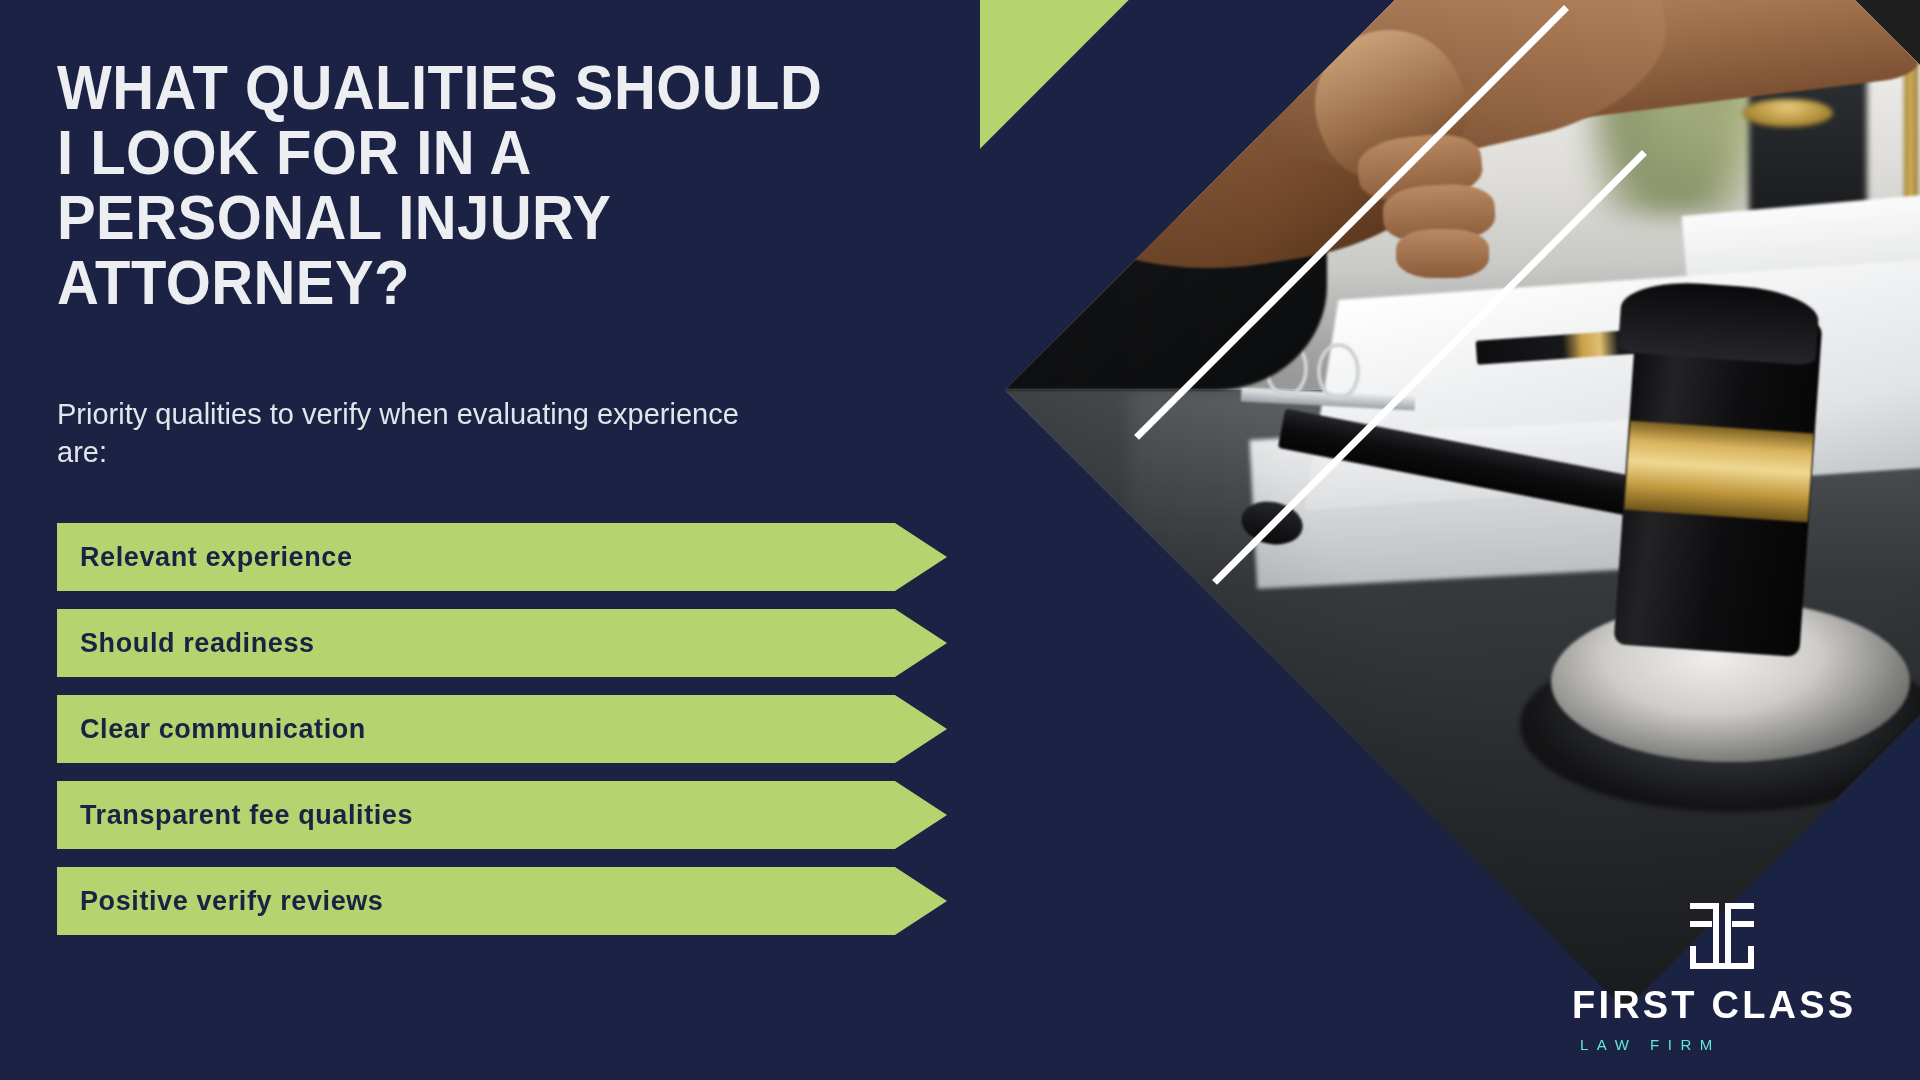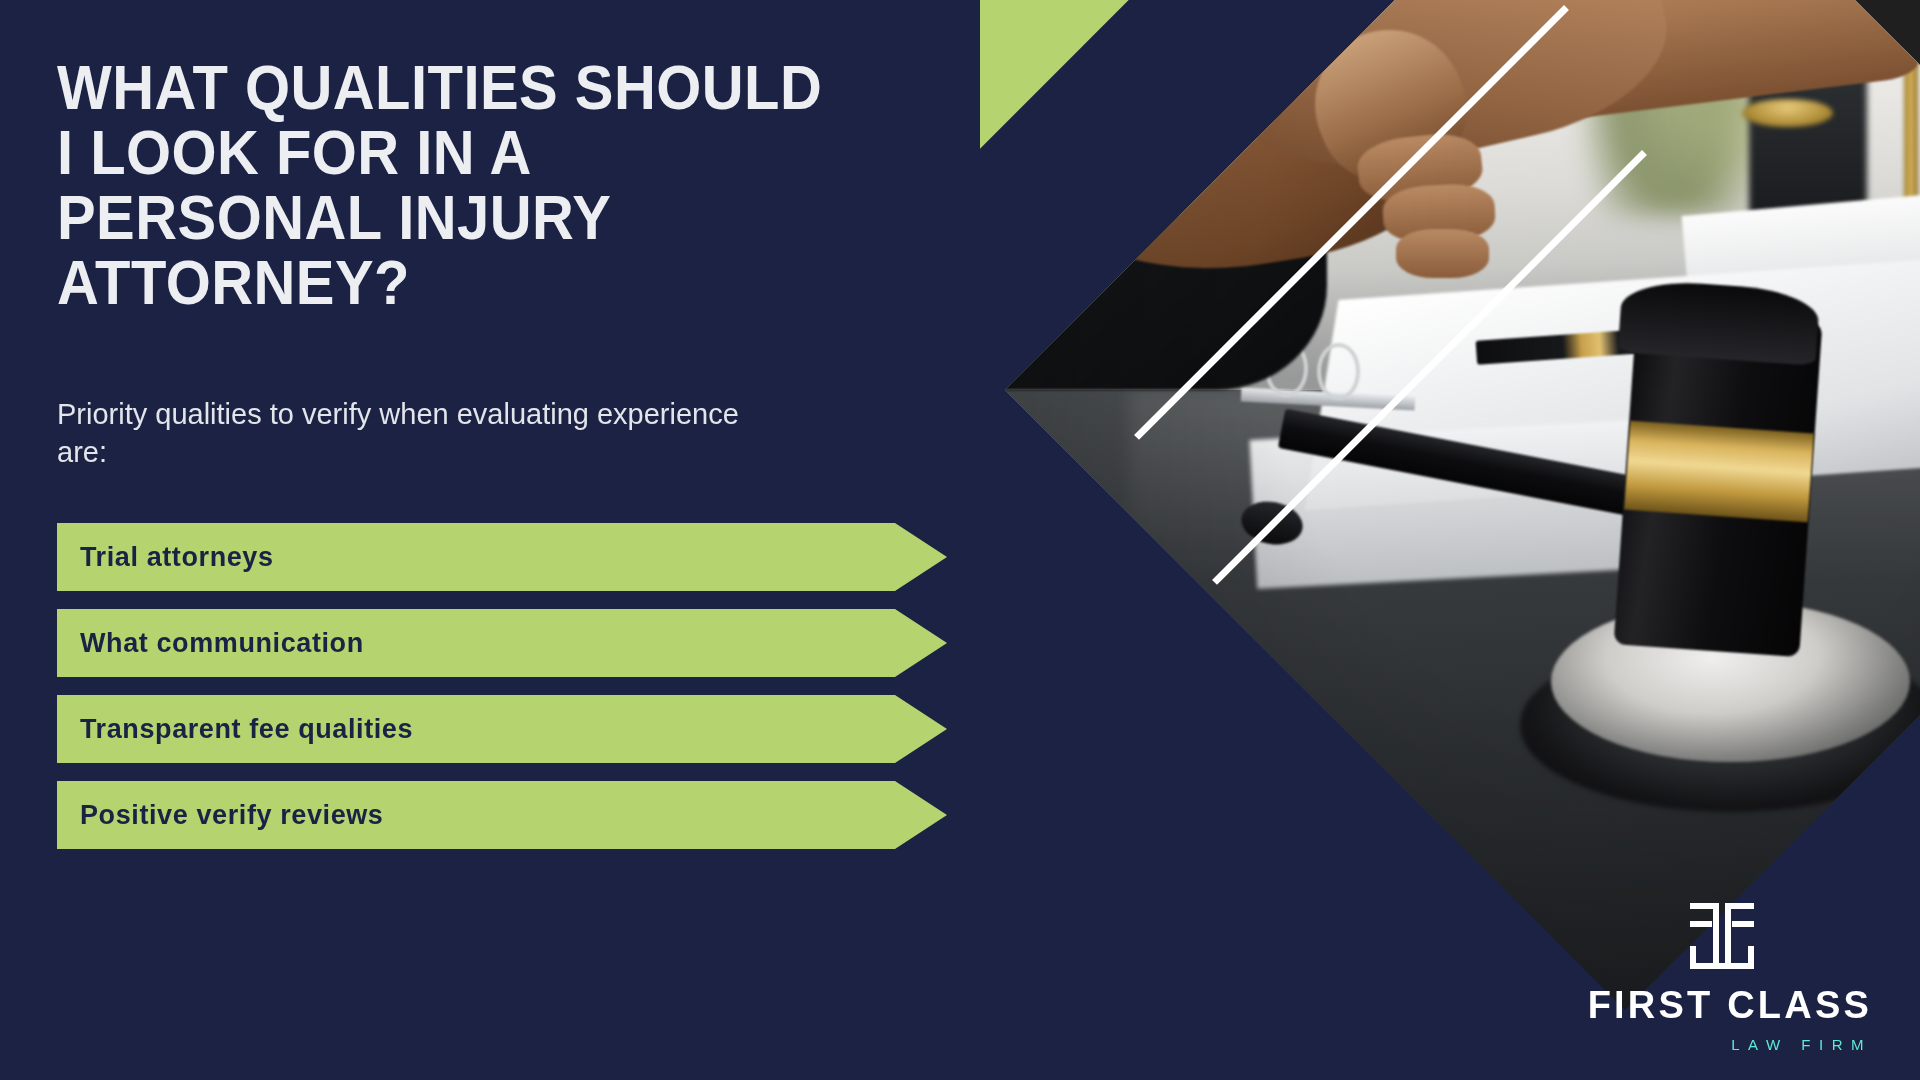--- a/index.html
+++ b/index.html
@@ -442,6 +442,9 @@
 
     <div id="banner-list">
 
+      <div class="banner">
+        <span class="banner-label">Relevant experience</span>
+      </div>
 
       <div class="banner">
         <span class="banner-label">Trial attorneys</span>

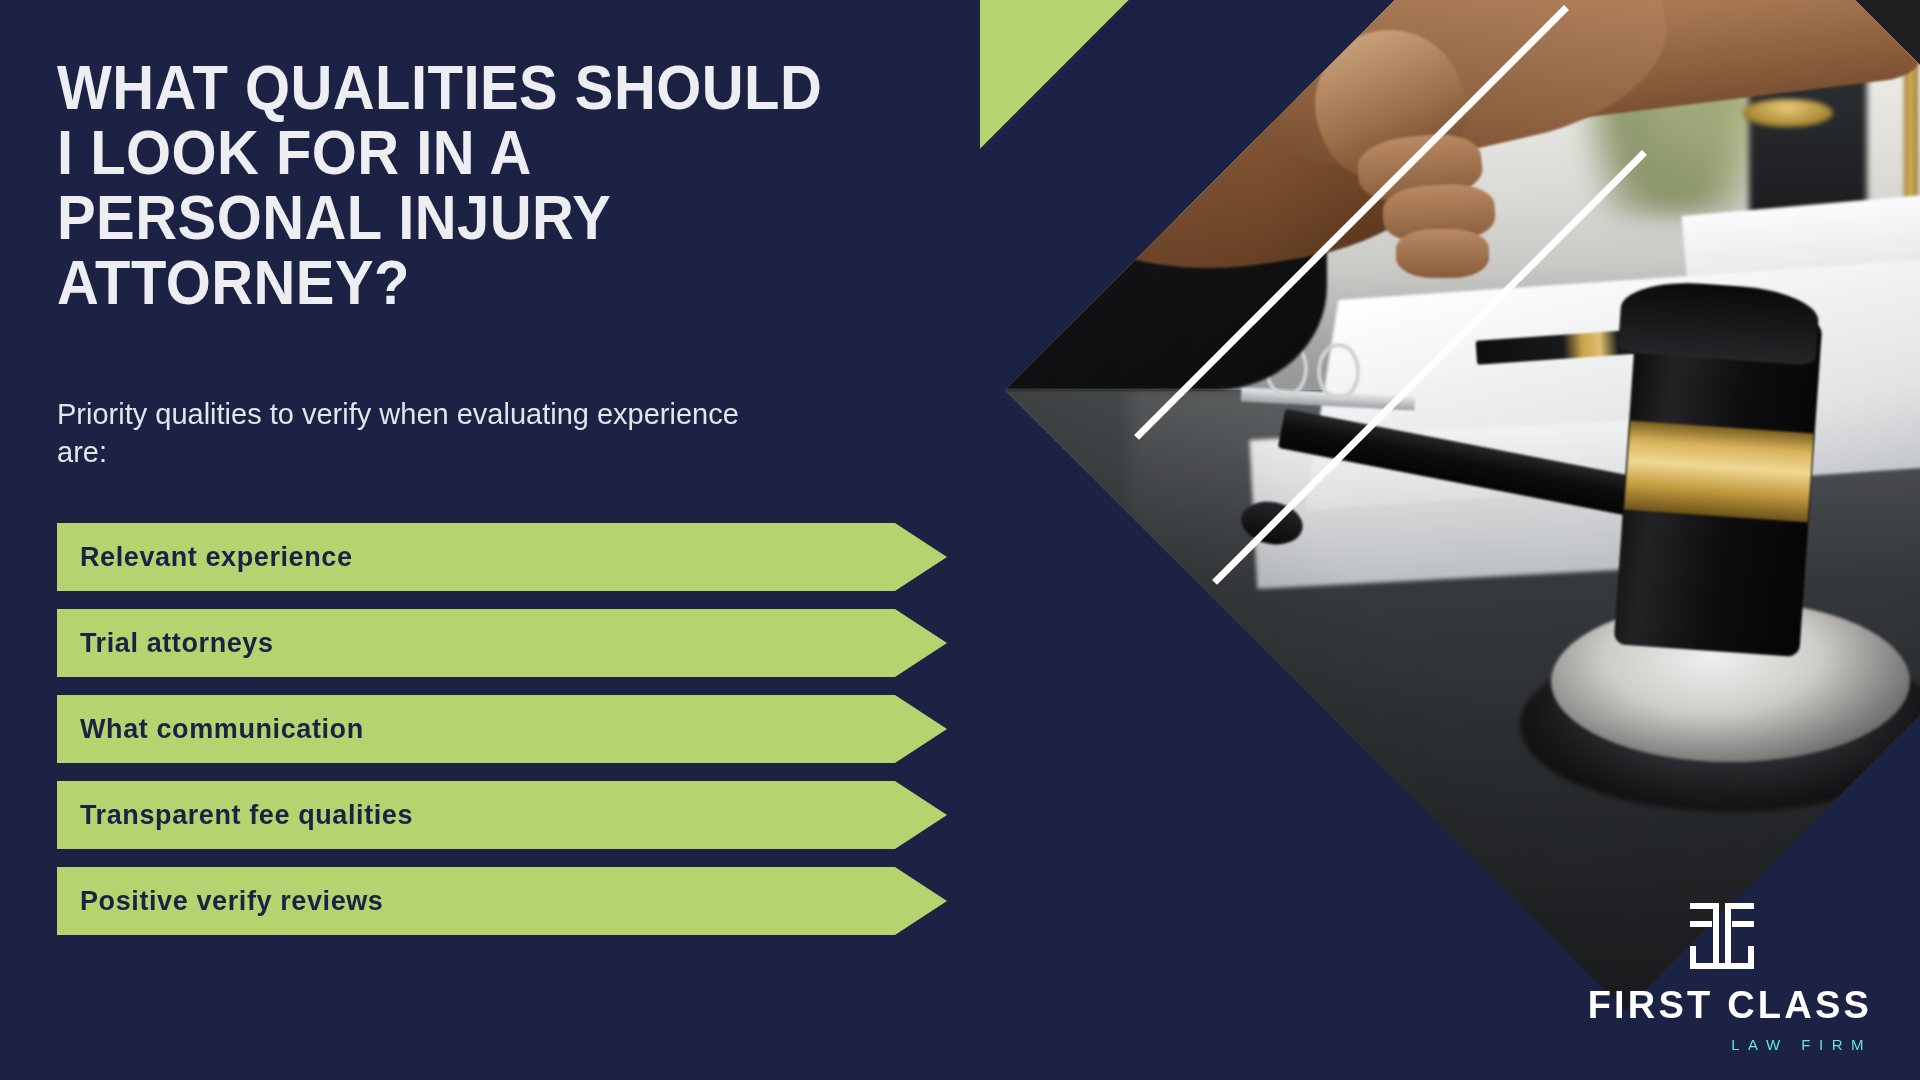--- a/index.html
+++ b/index.html
@@ -447,7 +447,7 @@
       </div>
 
       <div class="banner">
-        <span class="banner-label">Trial attorneys</span>
+        <span class="banner-label">Should readiness</span>
       </div>
 
       <div class="banner">

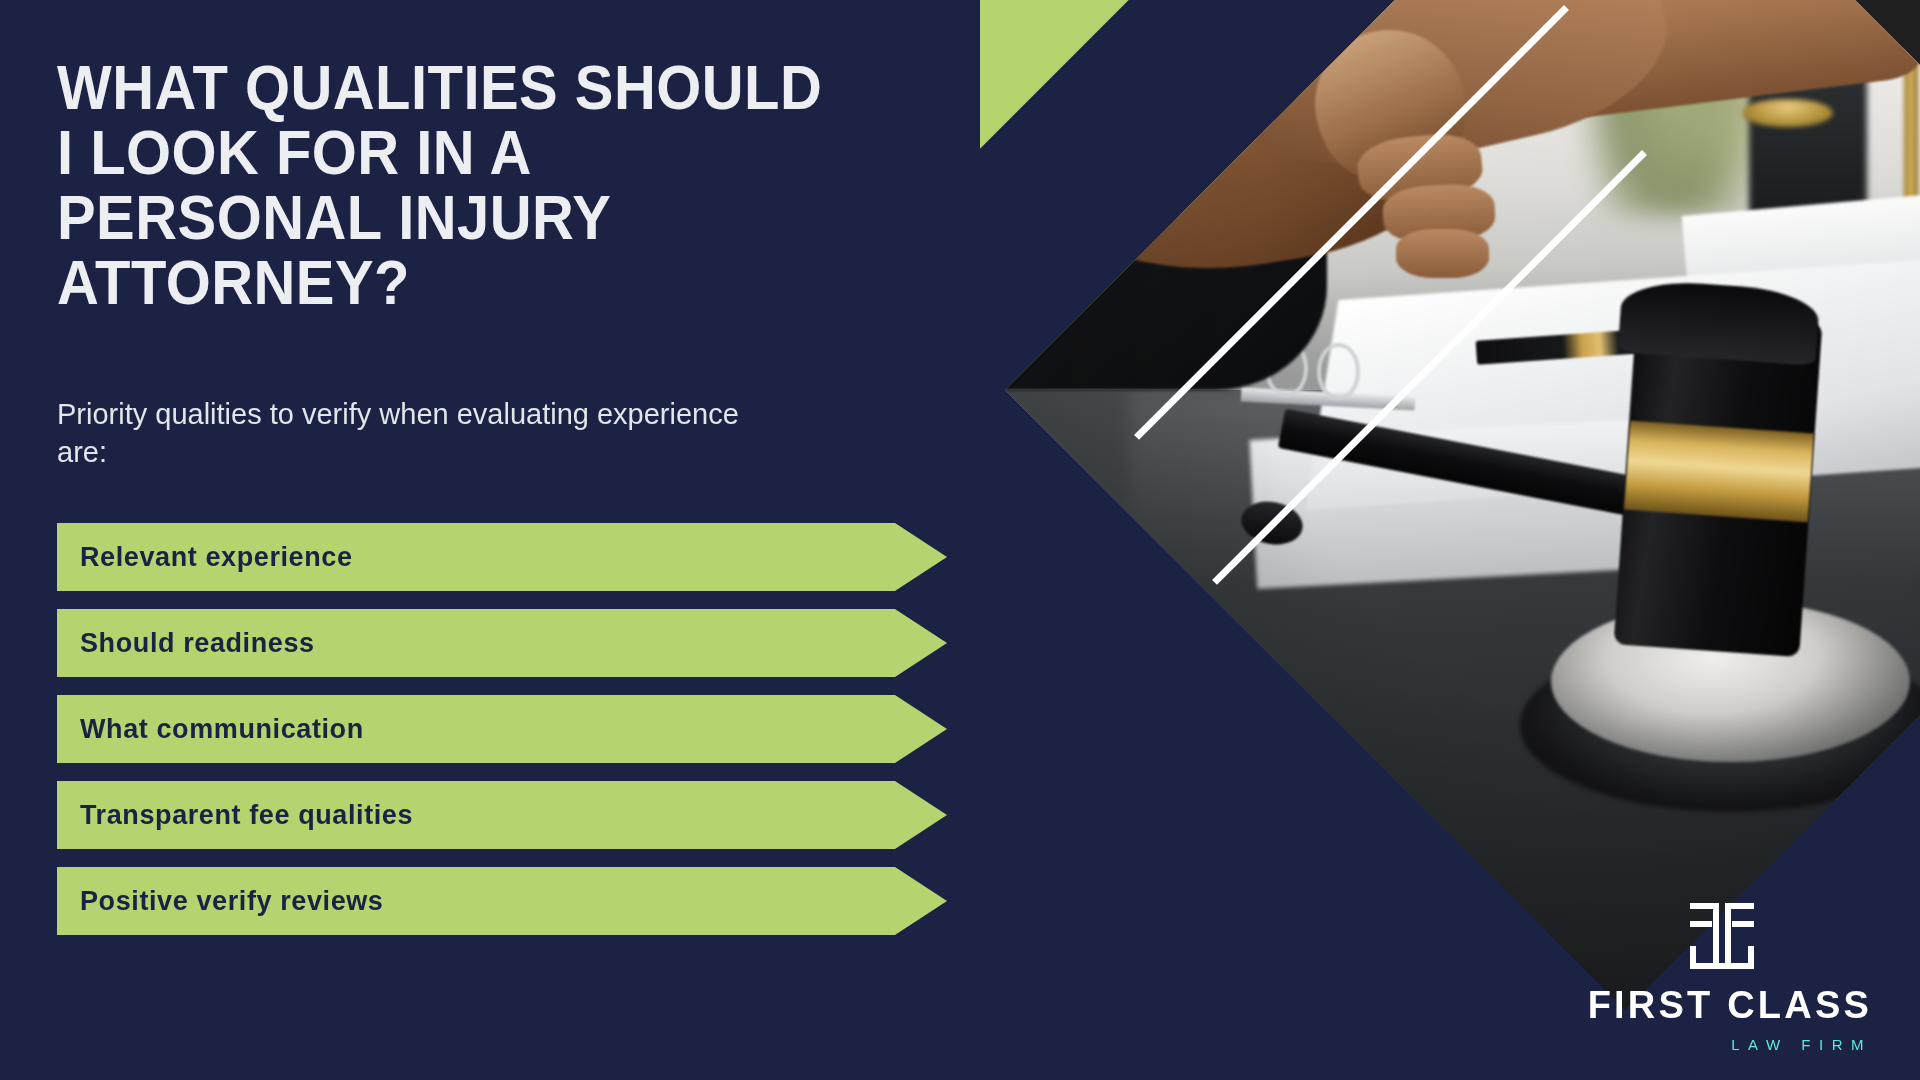--- a/index.html
+++ b/index.html
@@ -451,7 +451,7 @@
       </div>
 
       <div class="banner">
-        <span class="banner-label">What communication</span>
+        <span class="banner-label">Clear communication</span>
       </div>
 
       <div class="banner">

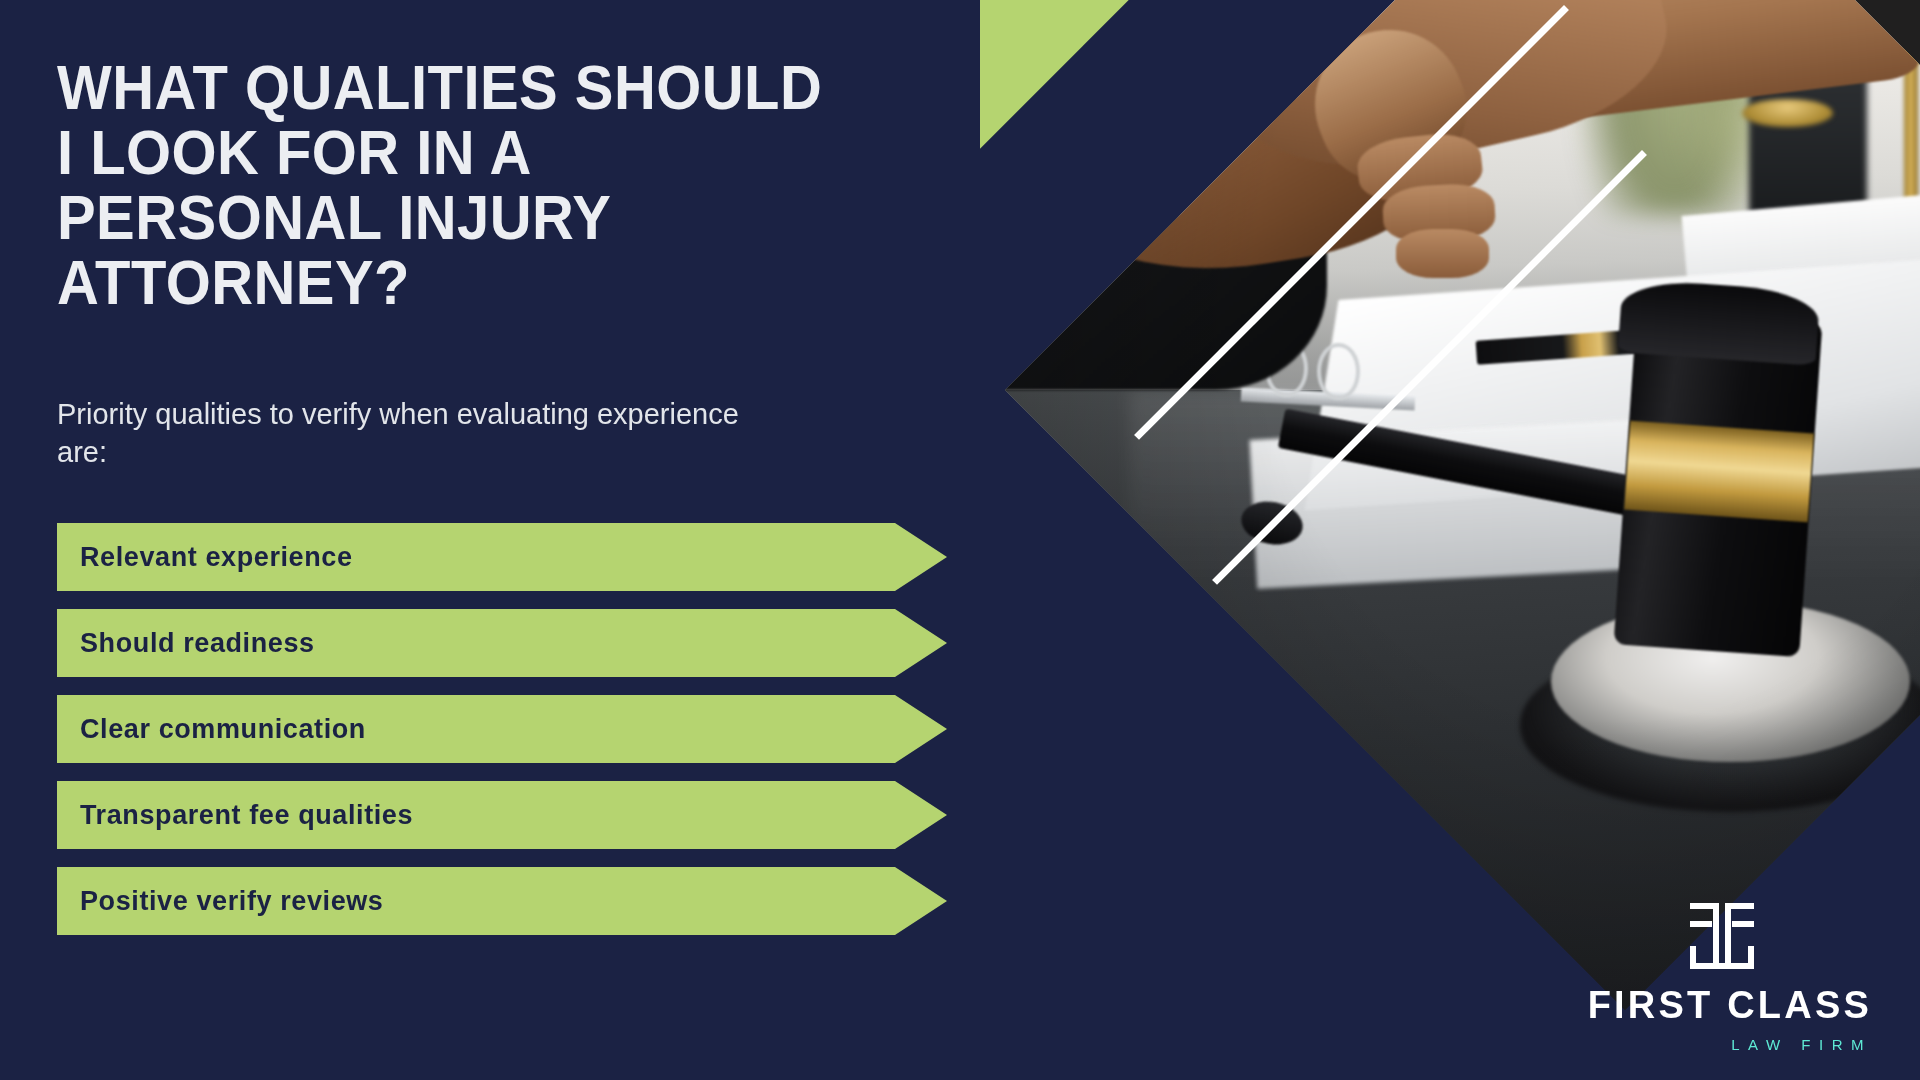--- a/index.html
+++ b/index.html
@@ -346,7 +346,7 @@
     position:absolute;
     right:48px; bottom:28px;
     width:300px;
-    text-align:right;
+    text-align:left;
   }
   .logo-mark {
     display:block;

